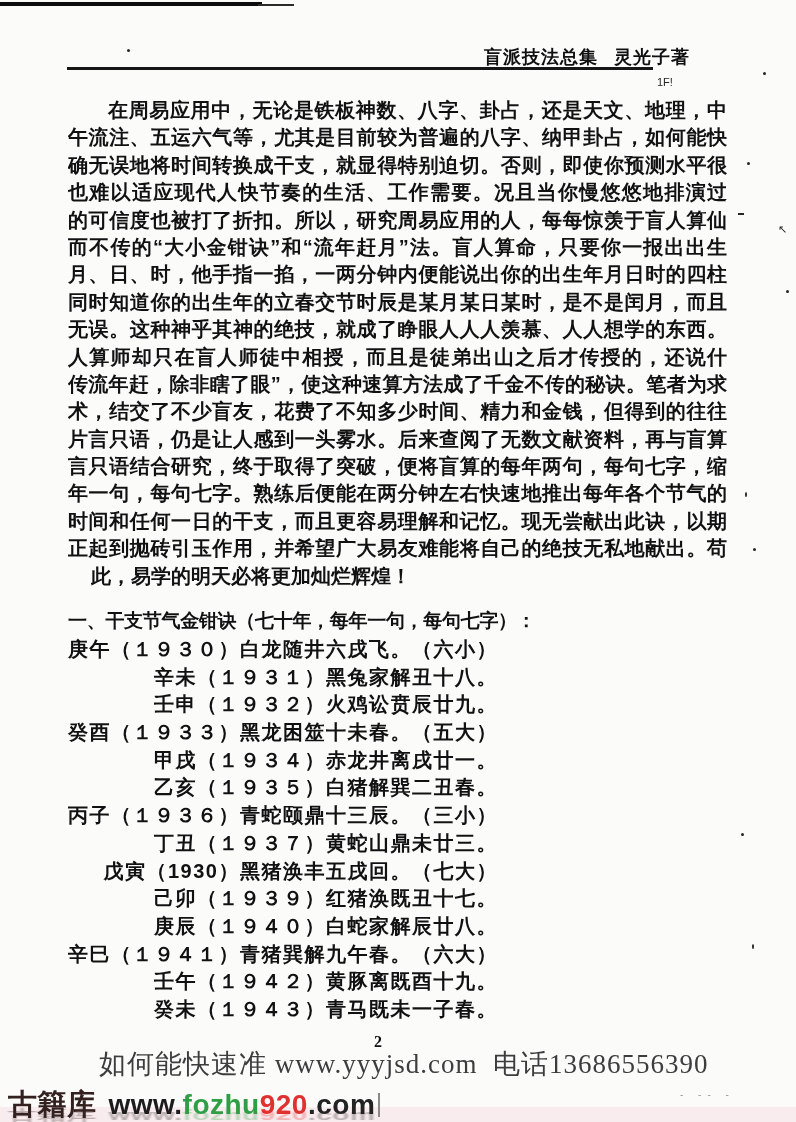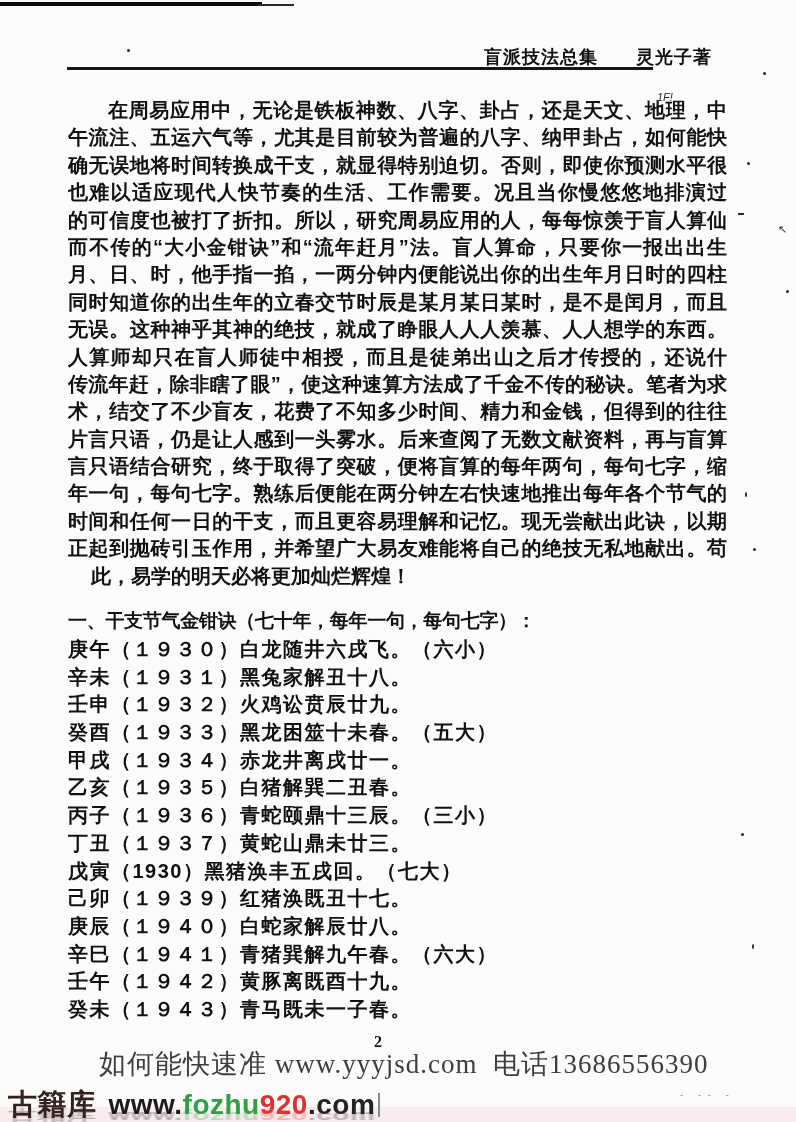--- a/index.html
+++ b/index.html
@@ -14,7 +14,7 @@
   .speck{position:absolute;background:#262626;border-radius:50%;}
   .mark{position:absolute;color:#262626;font-size:11px;line-height:1;}
   
-  .header{position:absolute;top:45px;left:484px;display:flex;gap:38px;
+  .header{position:absolute;top:45px;left:484px;display:flex;gap:16px;
     font-size:18px;font-weight:700;letter-spacing:1px;color:#101010;white-space:nowrap;}
   .header-rule{position:absolute;top:67px;left:67px;width:586px;height:3px;background:#161616;}
   

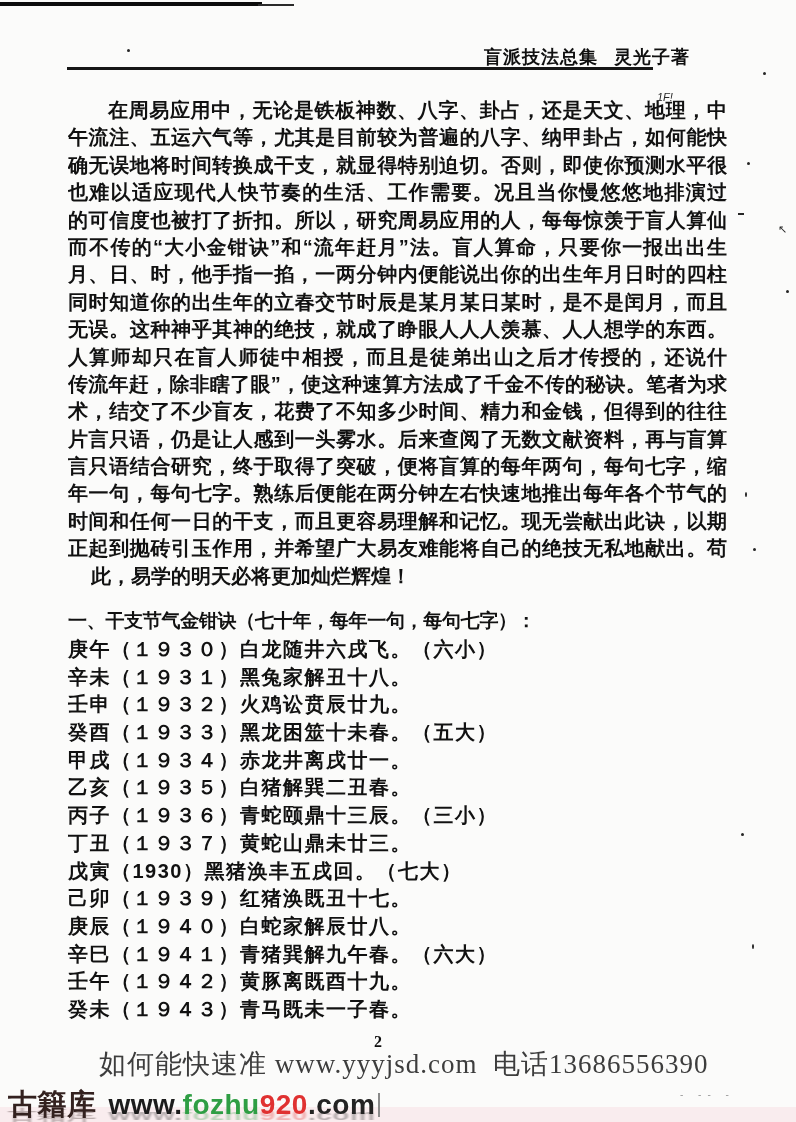--- a/index.html
+++ b/index.html
@@ -66,7 +66,7 @@
   <div class="speck" style="left:753px;top:548px;width:3px;height:3px;"></div>
   <div class="speck" style="left:741px;top:833px;width:3px;height:3px;"></div>
   <div class="speck" style="left:752px;top:944px;width:2px;height:5px;"></div>
-  <div class="mark" style="left:657px;top:92px;font-style:italic;">1F!</div>
+  <div class="mark" style="left:657px;top:77px;">1F!</div>
   <div class="mark" style="left:778px;top:224px;">↖</div>
 
   <div class="header">

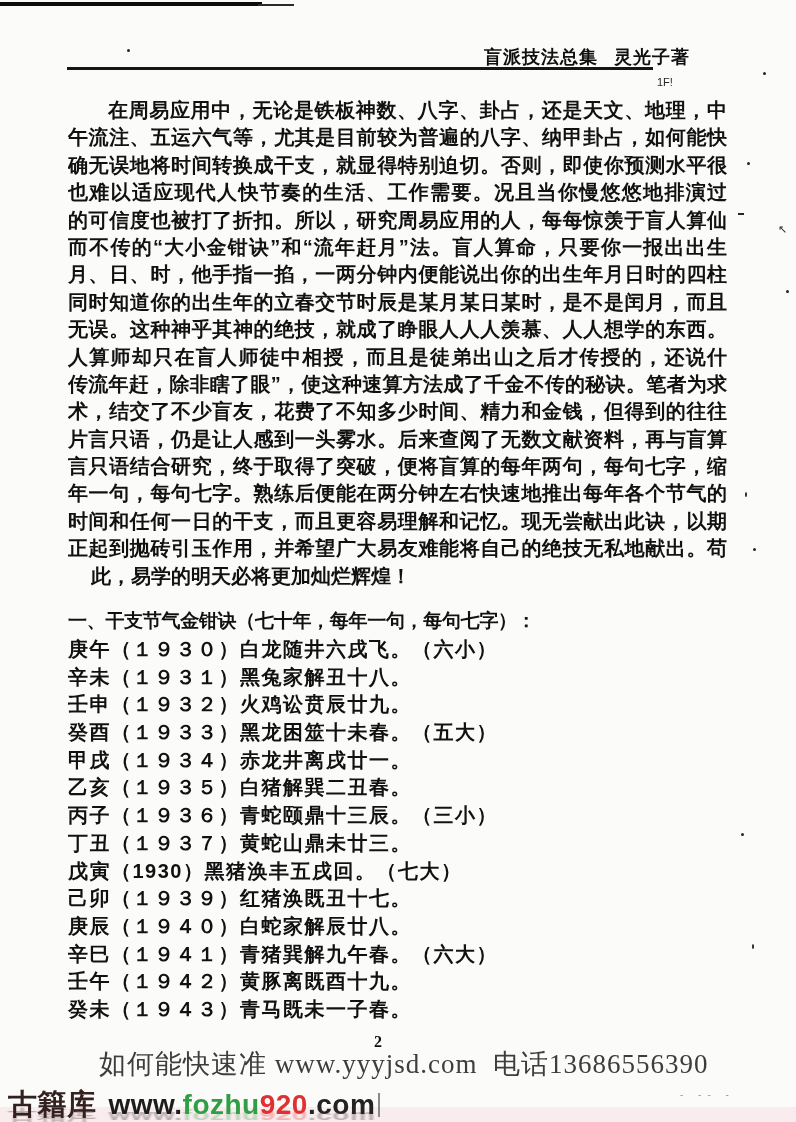--- a/index.html
+++ b/index.html
@@ -28,7 +28,7 @@
     letter-spacing:-0.3px;color:#111;white-space:nowrap;}
   
   .verses{position:absolute;top:636px;left:68px;font-size:20px;font-weight:700;
-    line-height:27.7px;color:#111;}
+    line-height:27.7px;color:#111;text-align:right;}
   .verses .vline{height:27.7px;letter-spacing:1.5px;white-space:nowrap;}
   
   .page-num{position:absolute;top:1033px;left:374px;z-index:3;

